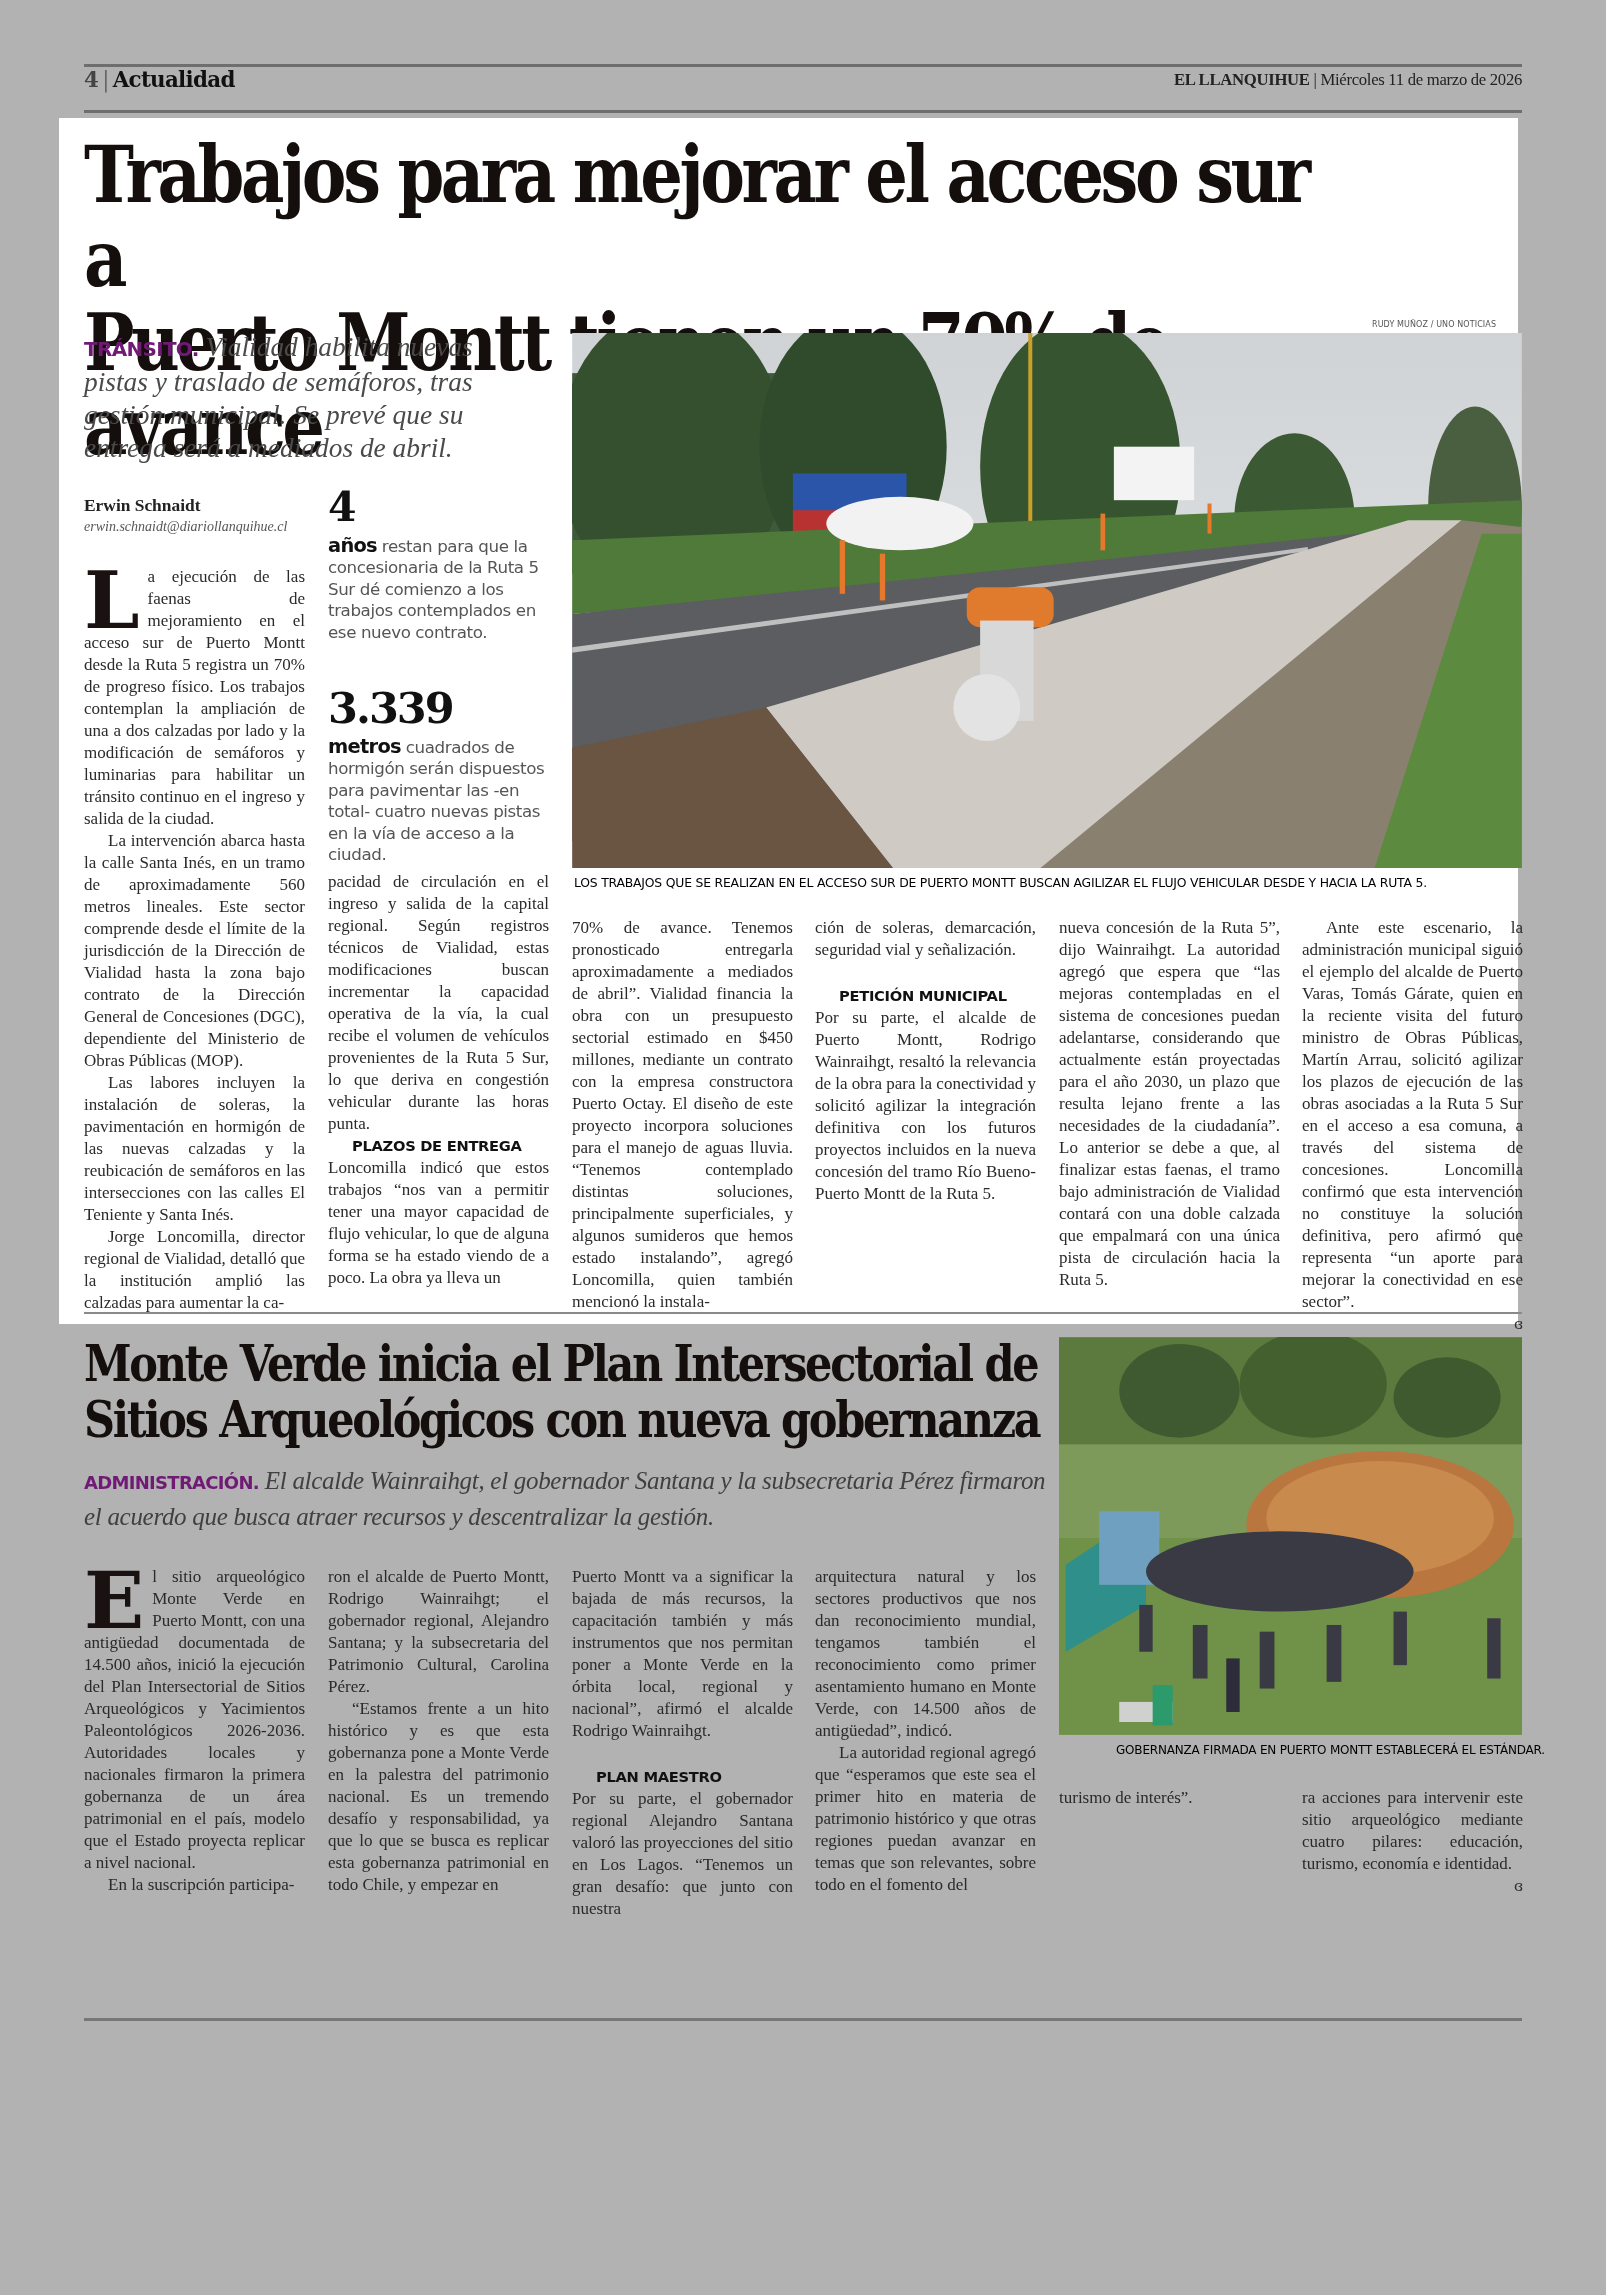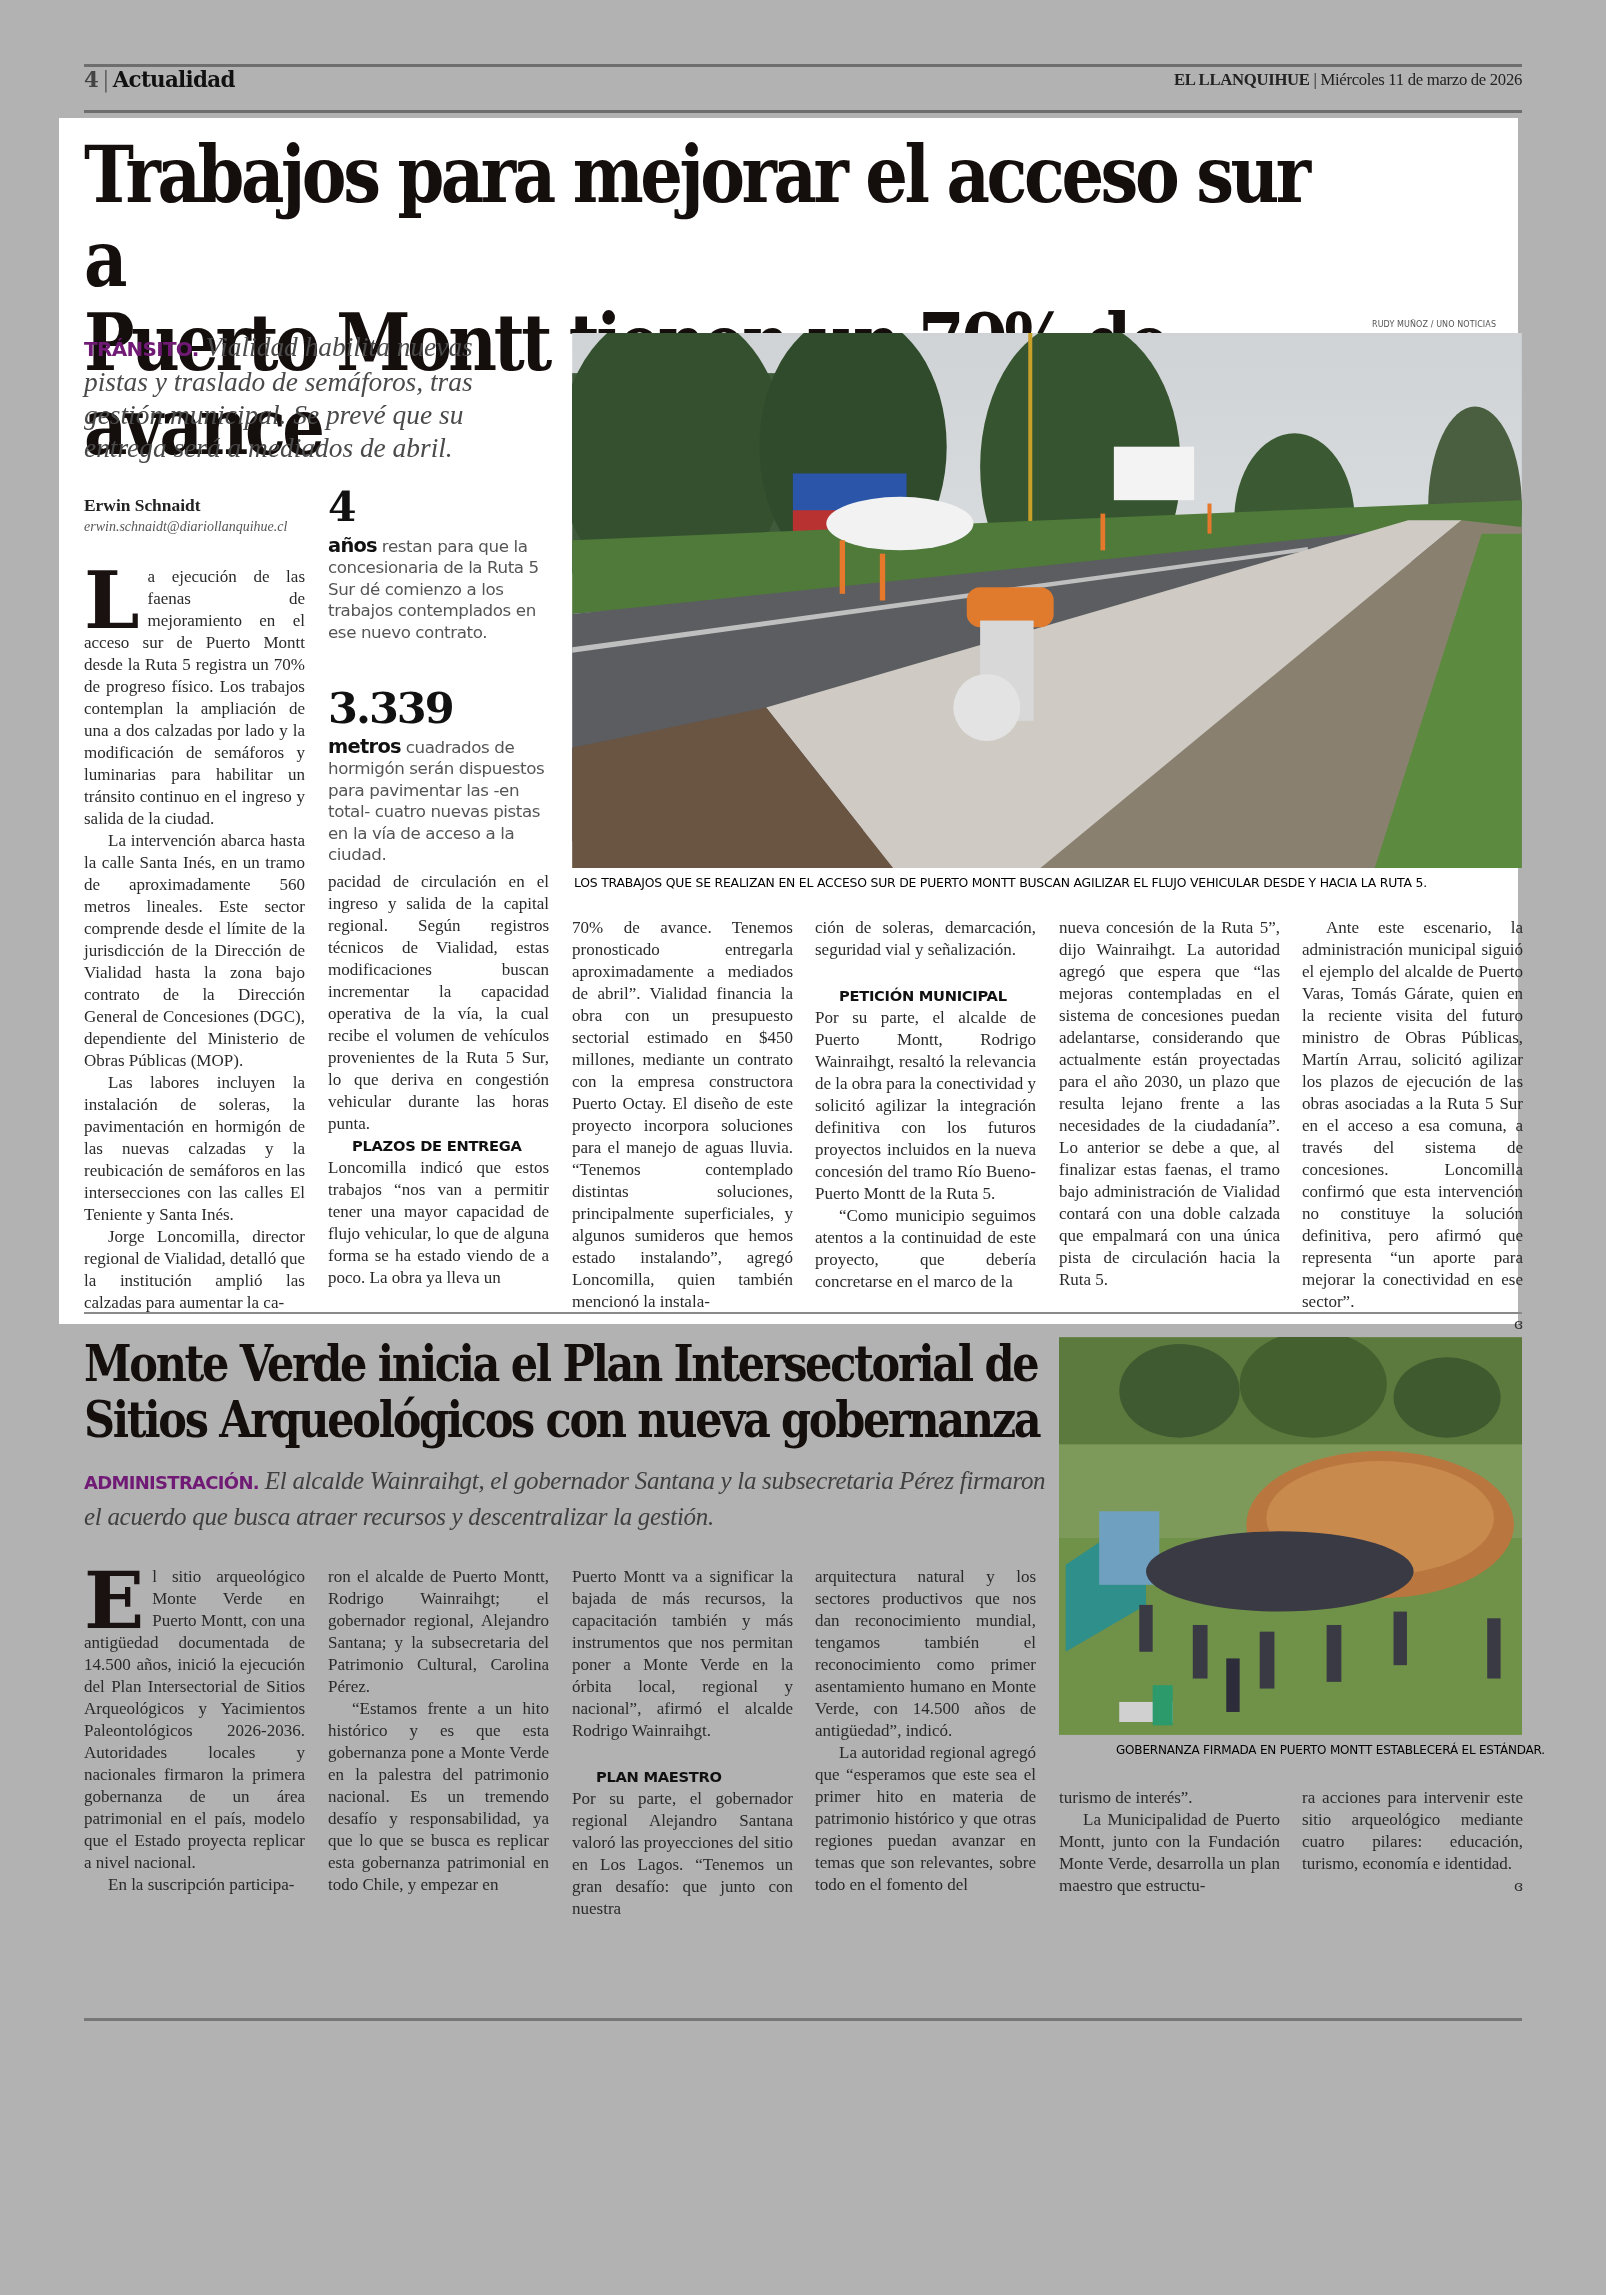--- a/index.html
+++ b/index.html
@@ -128,7 +128,6 @@
   <p class="first">ción de soleras, demarcación, seguridad vial y señalización.</p>
   <p class="subhead" style="margin-top:24px;">PETICIÓN MUNICIPAL</p>
   <p class="noind">Por su parte, el alcalde de Puerto Montt, Rodrigo Wainraihgt, resaltó la relevancia de la obra para la conectividad y solicitó agilizar la integración definitiva con los futuros proyectos incluidos en la nueva concesión del tramo Río Bueno-Puerto Montt de la Ruta 5.</p>
-  <p>“Como municipio seguimos atentos a la continuidad de este proyecto, que debería concretarse en el marco de la</p>
 </div>
 <div class="col" style="left:1059px;top:917px;width:221px;">
   <p class="first">nueva concesión de la Ruta 5”, dijo Wainraihgt. La autoridad agregó que espera que “las mejoras contempladas en el sistema de concesiones puedan adelantarse, considerando que actualmente están proyectadas para el año 2030, un plazo que resulta lejano frente a las necesidades de la ciudadanía”. Lo anterior se debe a que, al finalizar estas faenas, el tramo bajo administración de Vialidad contará con una doble calzada que empalmará con una única pista de circulación hacia la Ruta 5.</p>

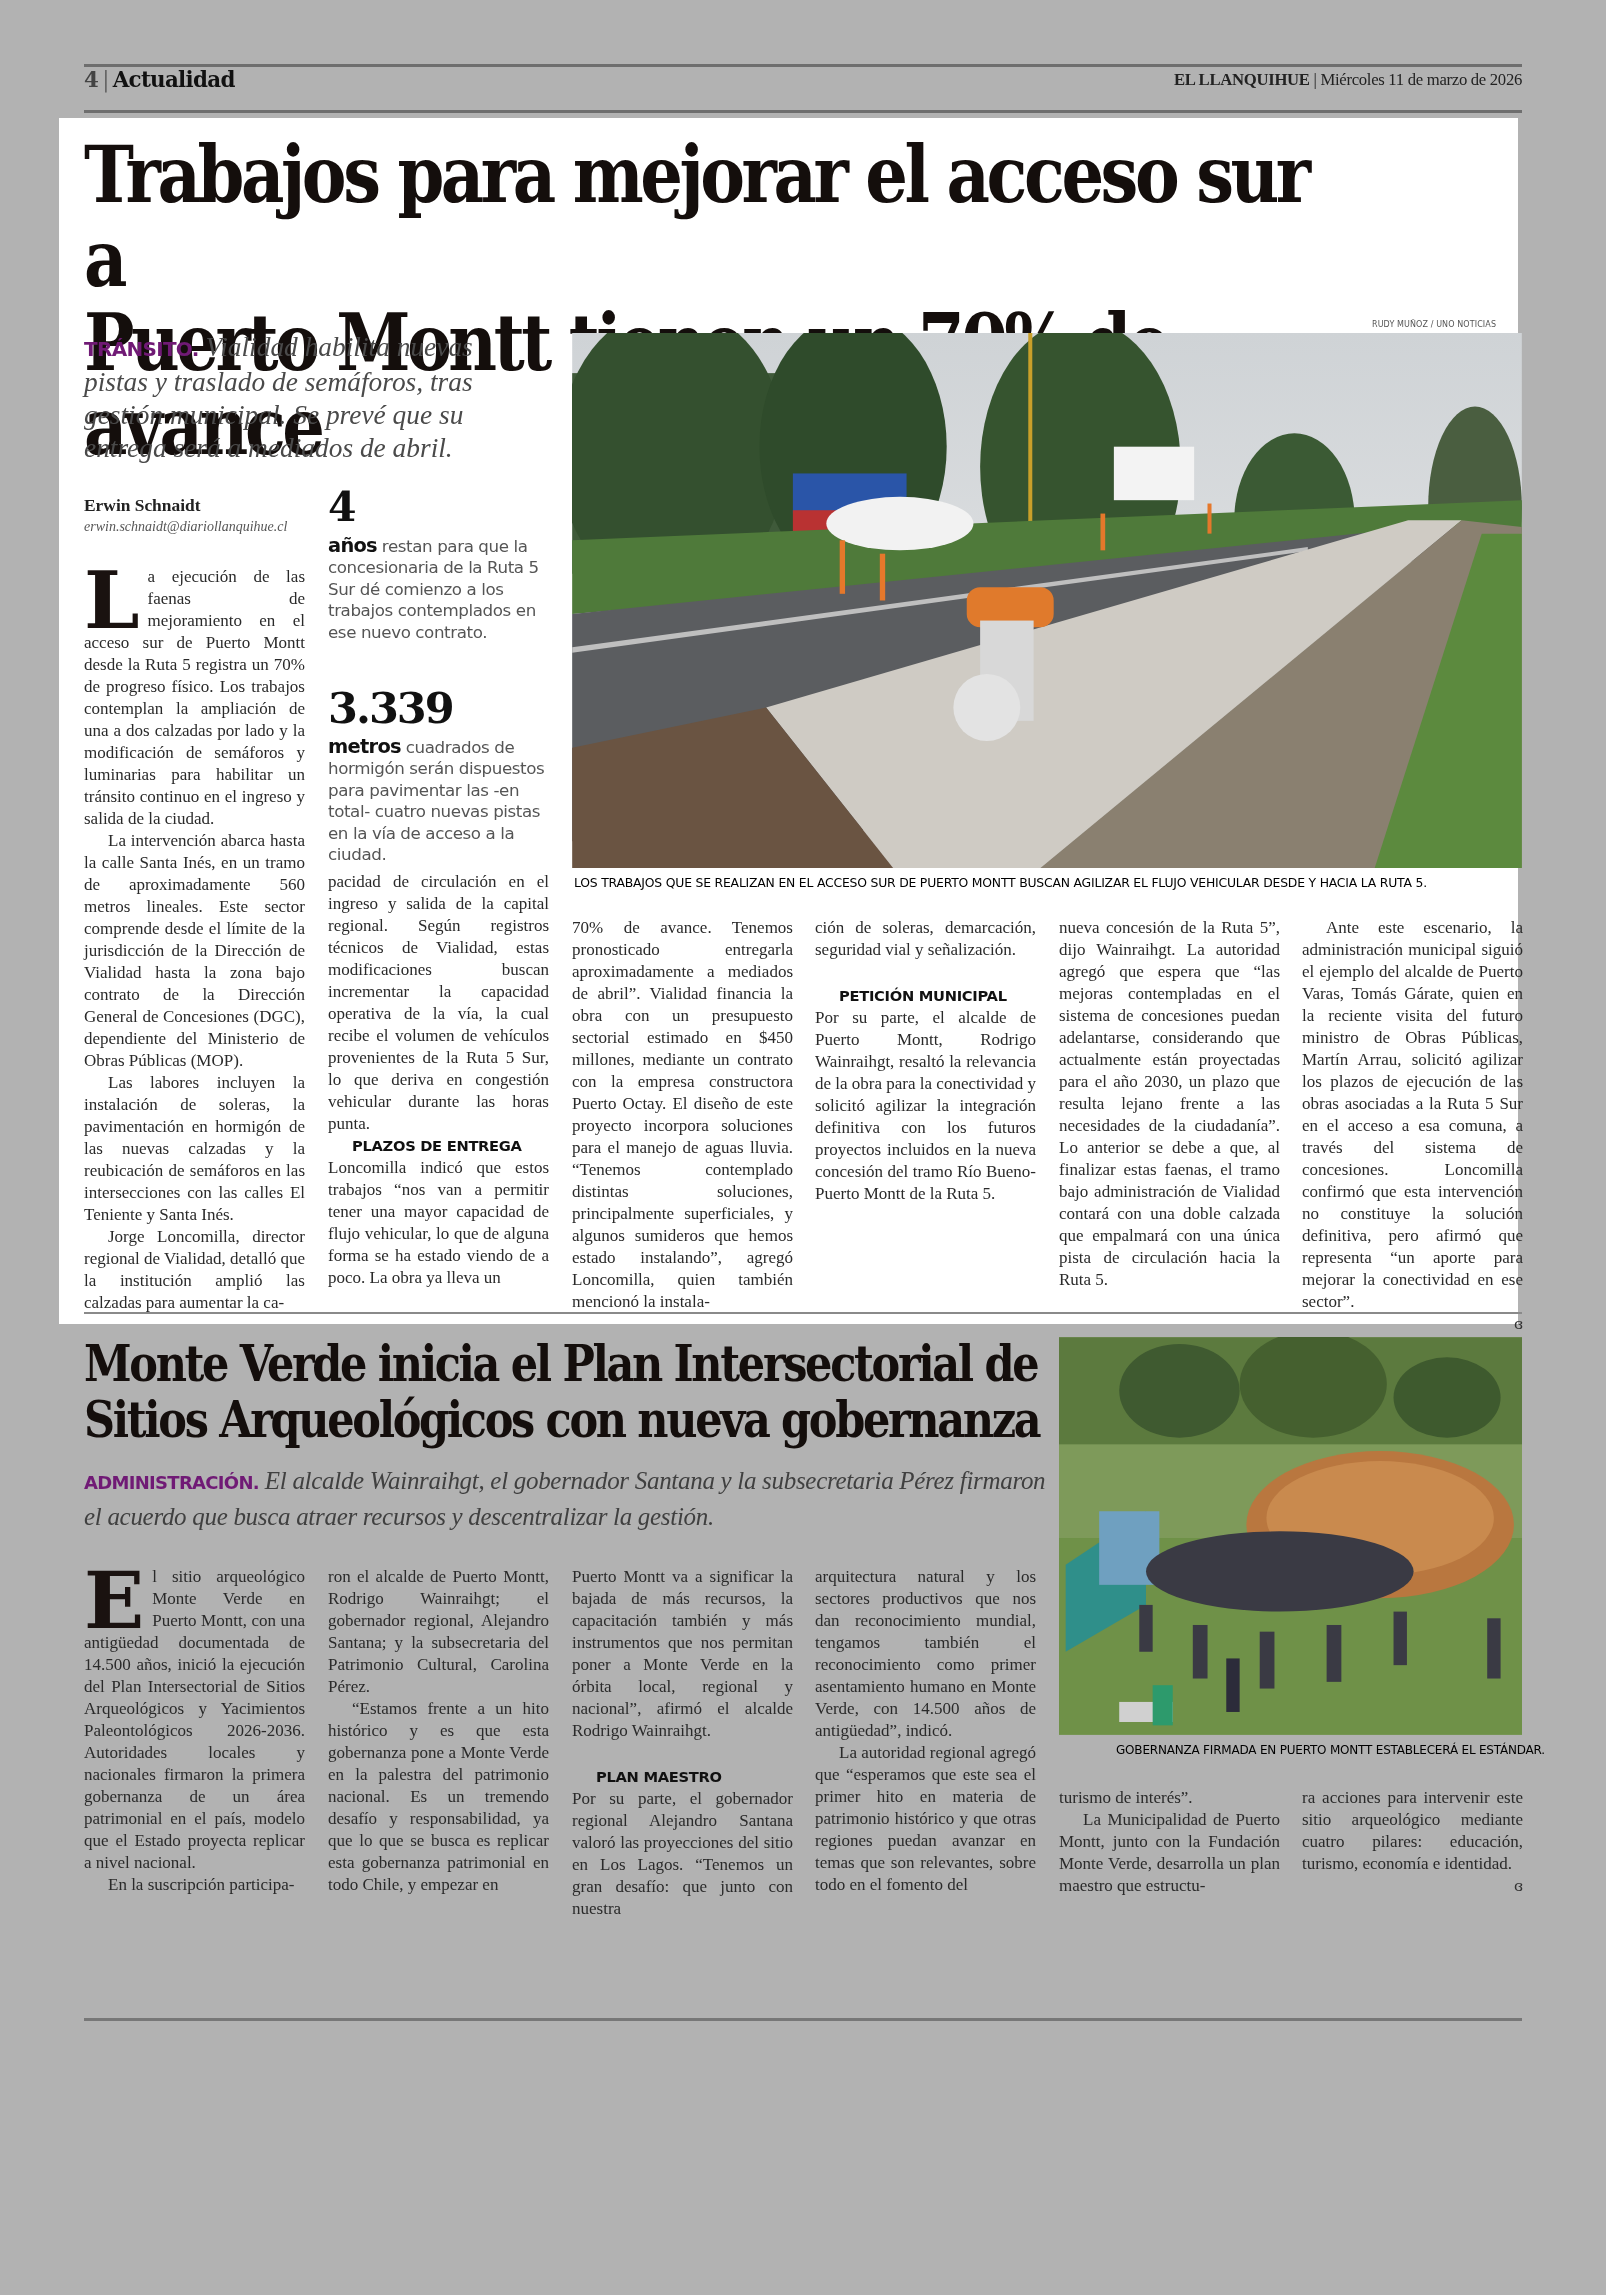--- a/index.html
+++ b/index.html
@@ -195,7 +195,6 @@
 </div>
 <div class="col" style="left:1059px;top:1787px;width:221px;">
   <p class="first">turismo de interés”.</p>
-  <p>La Municipalidad de Puerto Montt, junto con la Fundación Monte Verde, desarrolla un plan maestro que estructu-</p>
 </div>
 <div class="col" style="left:1302px;top:1787px;width:221px;">
   <p class="first">ra acciones para intervenir este sitio arqueológico mediante cuatro pilares: educación, turismo, economía e identidad.</p>

